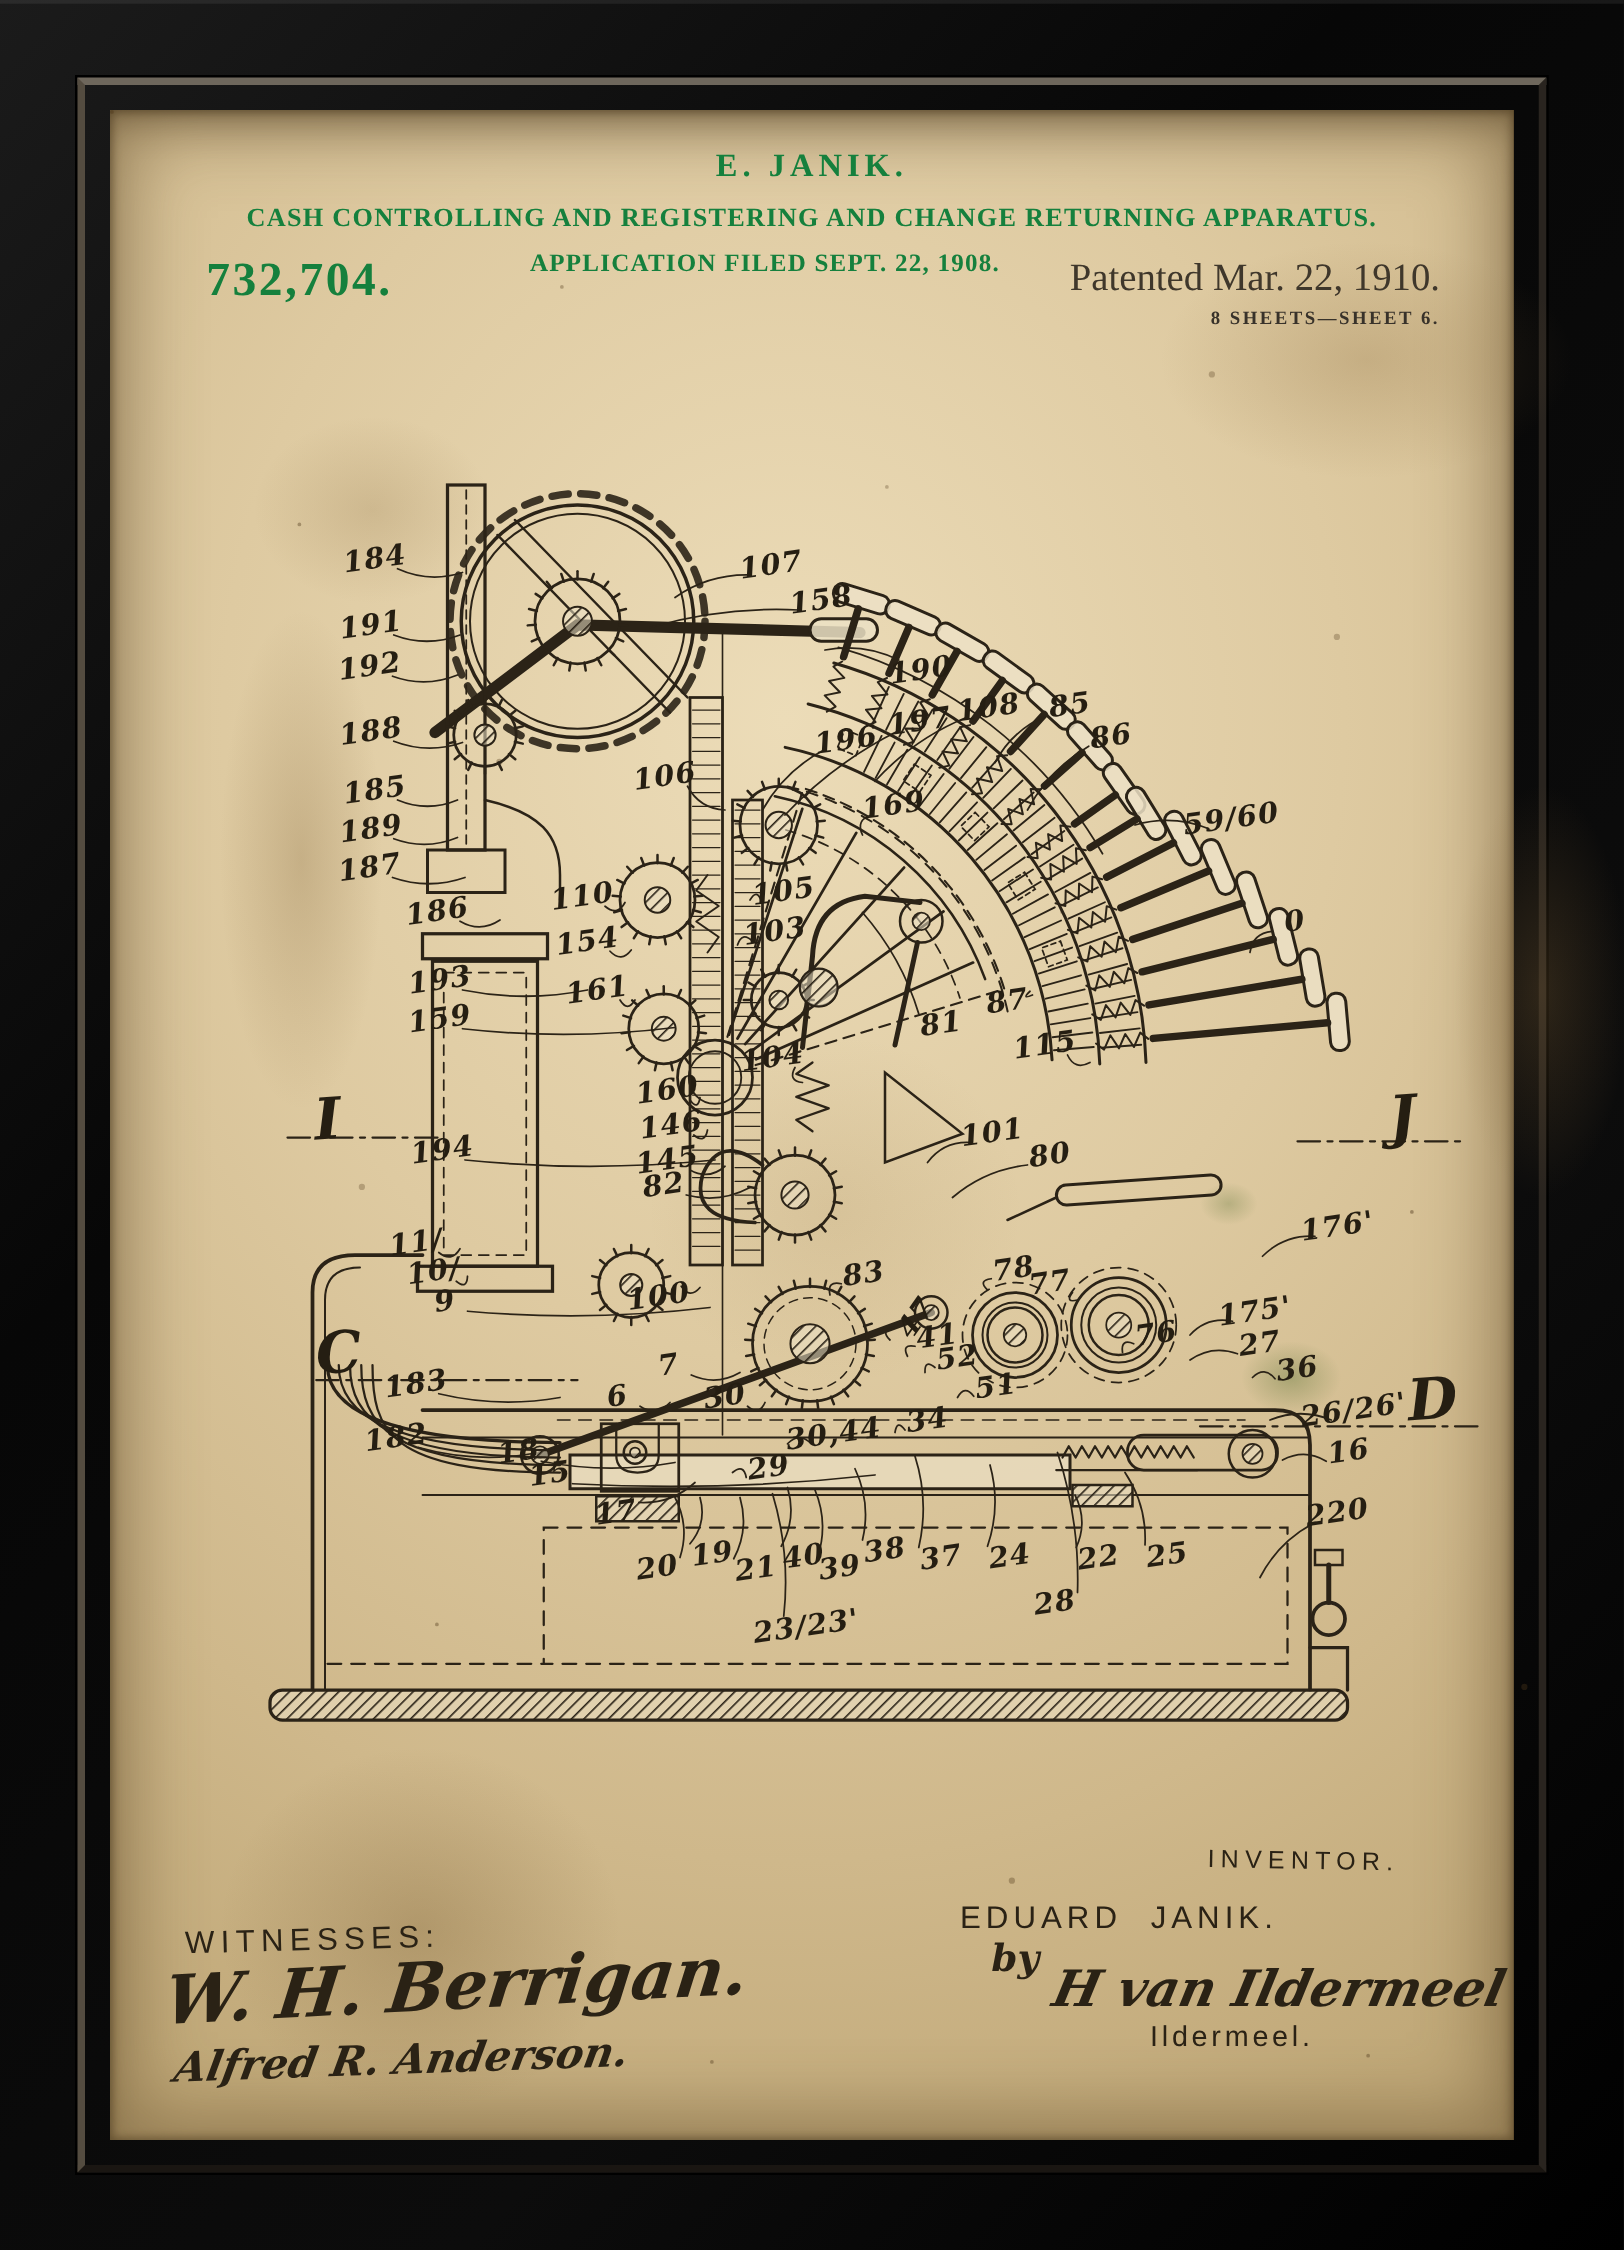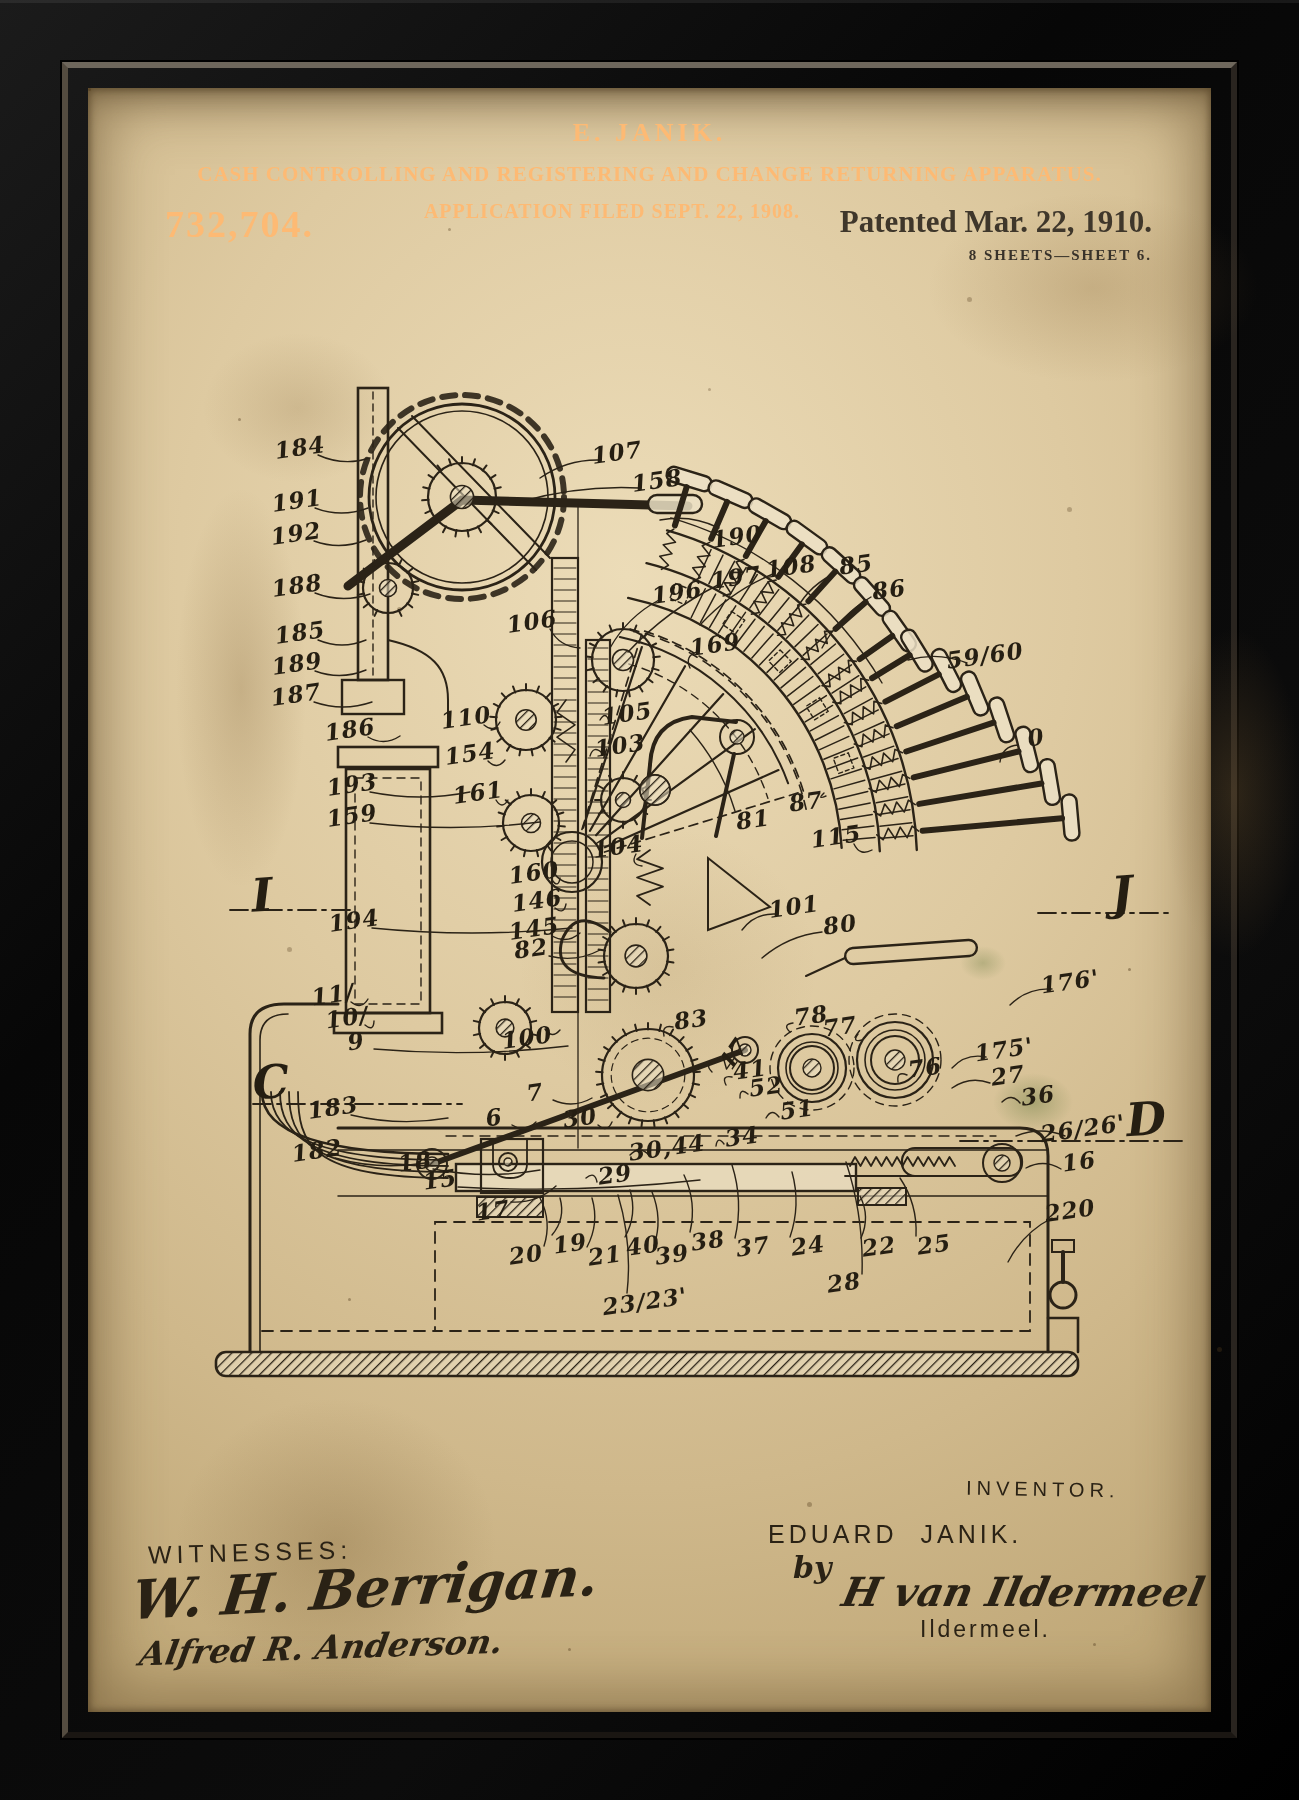--- a/index.html
+++ b/index.html
@@ -27,7 +27,7 @@
     360px 140px 0 0 rgba(82,60,30,.35), 760px 640px 0 0 rgba(82,60,30,.25), 540px 1080px 0 0 rgba(82,60,30,.3);}
   svg#diagram{position:absolute;left:0;top:0;width:1299px;height:1800px;}
   .layer{position:absolute;left:0;top:0;width:1299px;height:1800px;pointer-events:none;}
-  .txt{position:absolute;color:#fdba74;white-space:nowrap;}
+  .txt{position:absolute;color:#15803d;white-space:nowrap;}
   .e-janik{left:0;width:1299px;text-align:center;top:118px;font-size:26px;font-weight:700;letter-spacing:4px;}
   .title-line{left:0;width:1299px;text-align:center;top:162px;font-size:21px;font-weight:700;letter-spacing:1px;}
   .app-line{left:612px;transform:translateX(-50%);top:200px;font-size:20px;font-weight:700;letter-spacing:1px;}

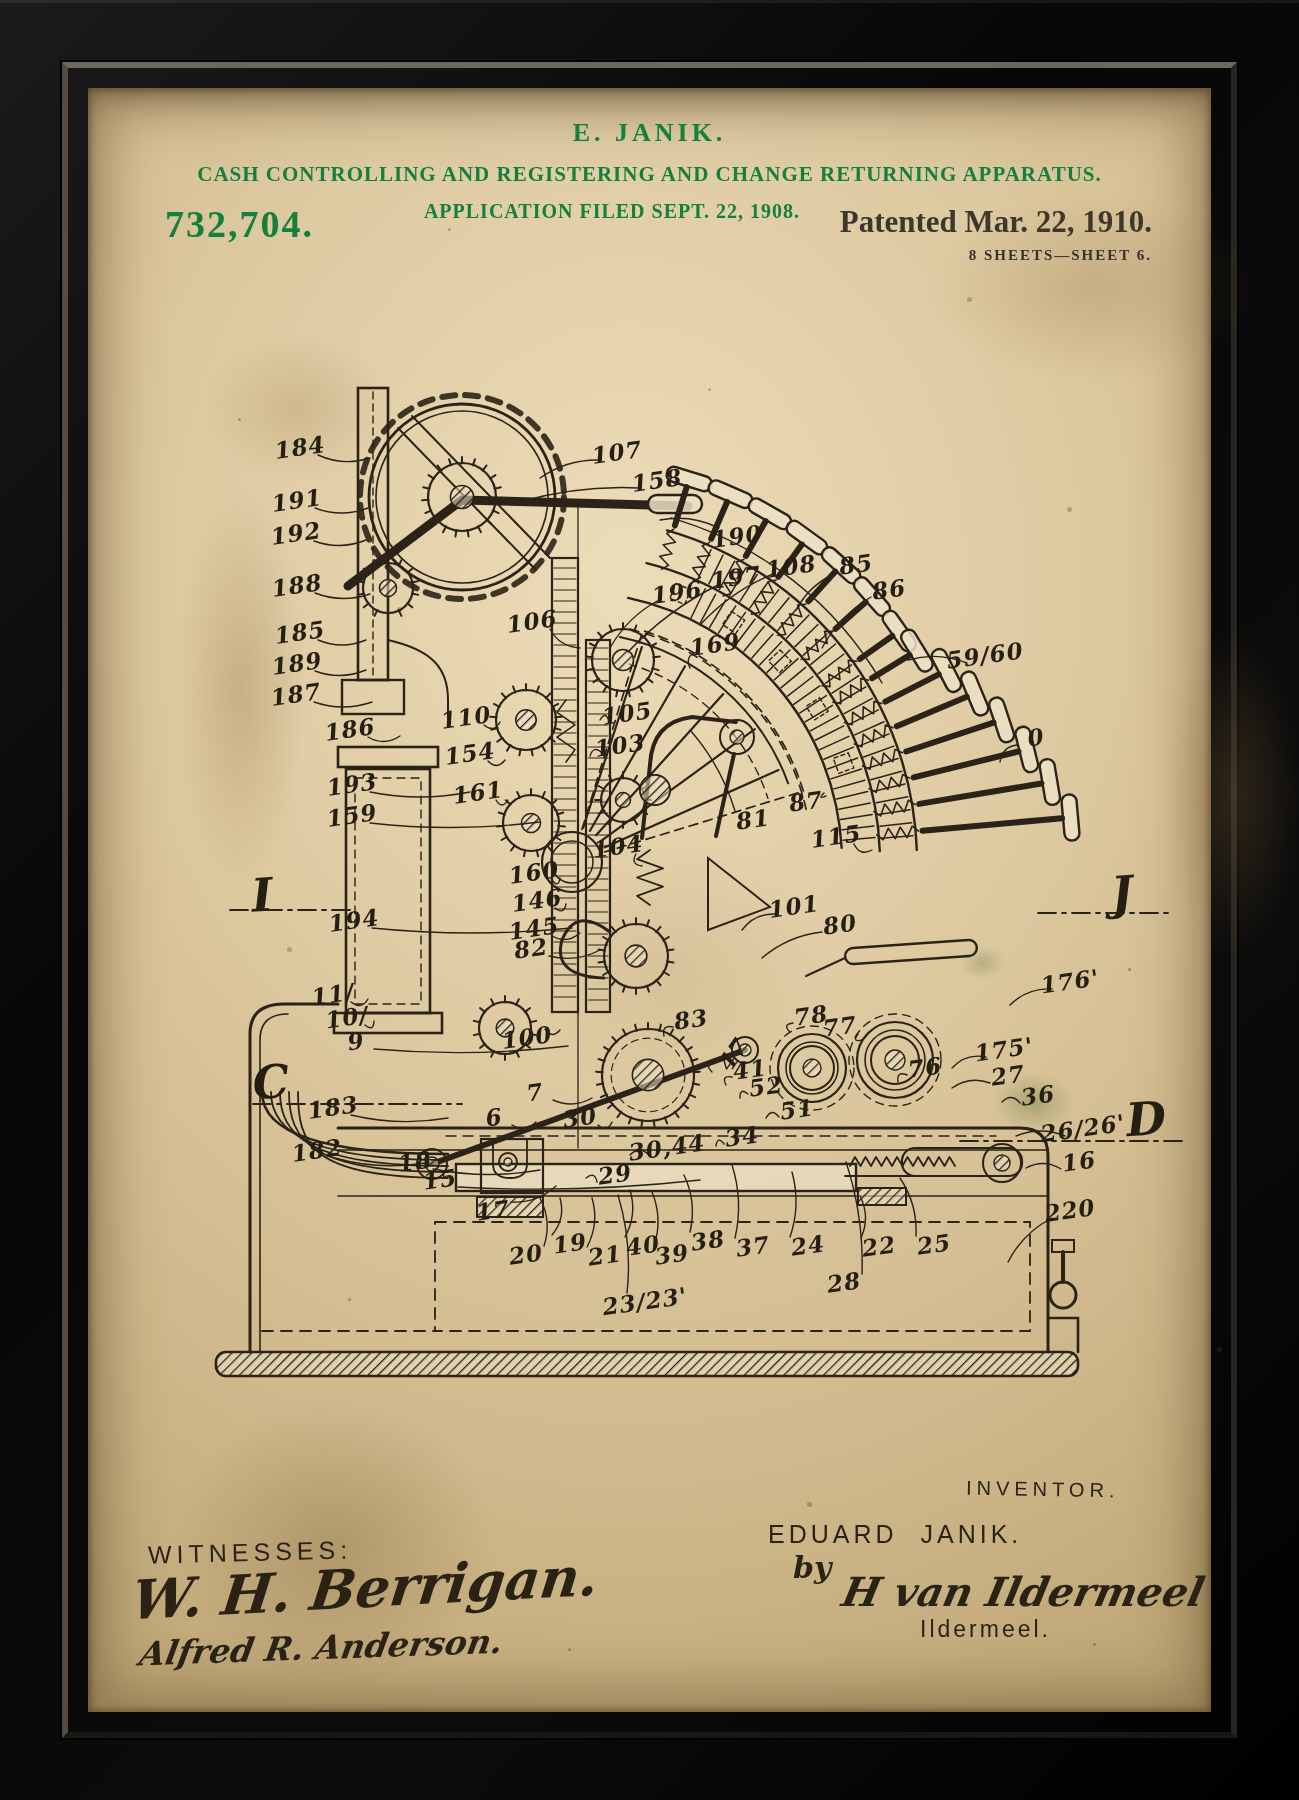--- a/index.html
+++ b/index.html
@@ -32,7 +32,7 @@
   .title-line{left:0;width:1299px;text-align:center;top:162px;font-size:21px;font-weight:700;letter-spacing:1px;}
   .app-line{left:612px;transform:translateX(-50%);top:200px;font-size:20px;font-weight:700;letter-spacing:1px;}
   .patnum{left:165px;top:202px;font-size:38px;font-weight:700;letter-spacing:2px;}
-  .patline{left:1152px;transform:translateX(-100%);top:204px;font-size:31px;font-weight:700;color:#3f372b;}
+  .patline{left:1152px;transform:translateX(-100%);top:204px;font-size:31px;font-weight:400;color:#3f372b;}
   .sheetline{left:1152px;transform:translateX(-100%);top:247px;font-size:15px;font-weight:700;letter-spacing:2px;color:#38322a;}
   .figcap{left:712px;top:432px;font-family:"DejaVu Sans",sans-serif;font-size:44px;letter-spacing:9px;color:#2a2317;}
   .plabel{position:absolute;transform:translate(-50%,-50%) rotate(-8deg);font:italic 700 23px "DejaVu Serif",serif;color:#251e12;letter-spacing:1px;white-space:nowrap;}

